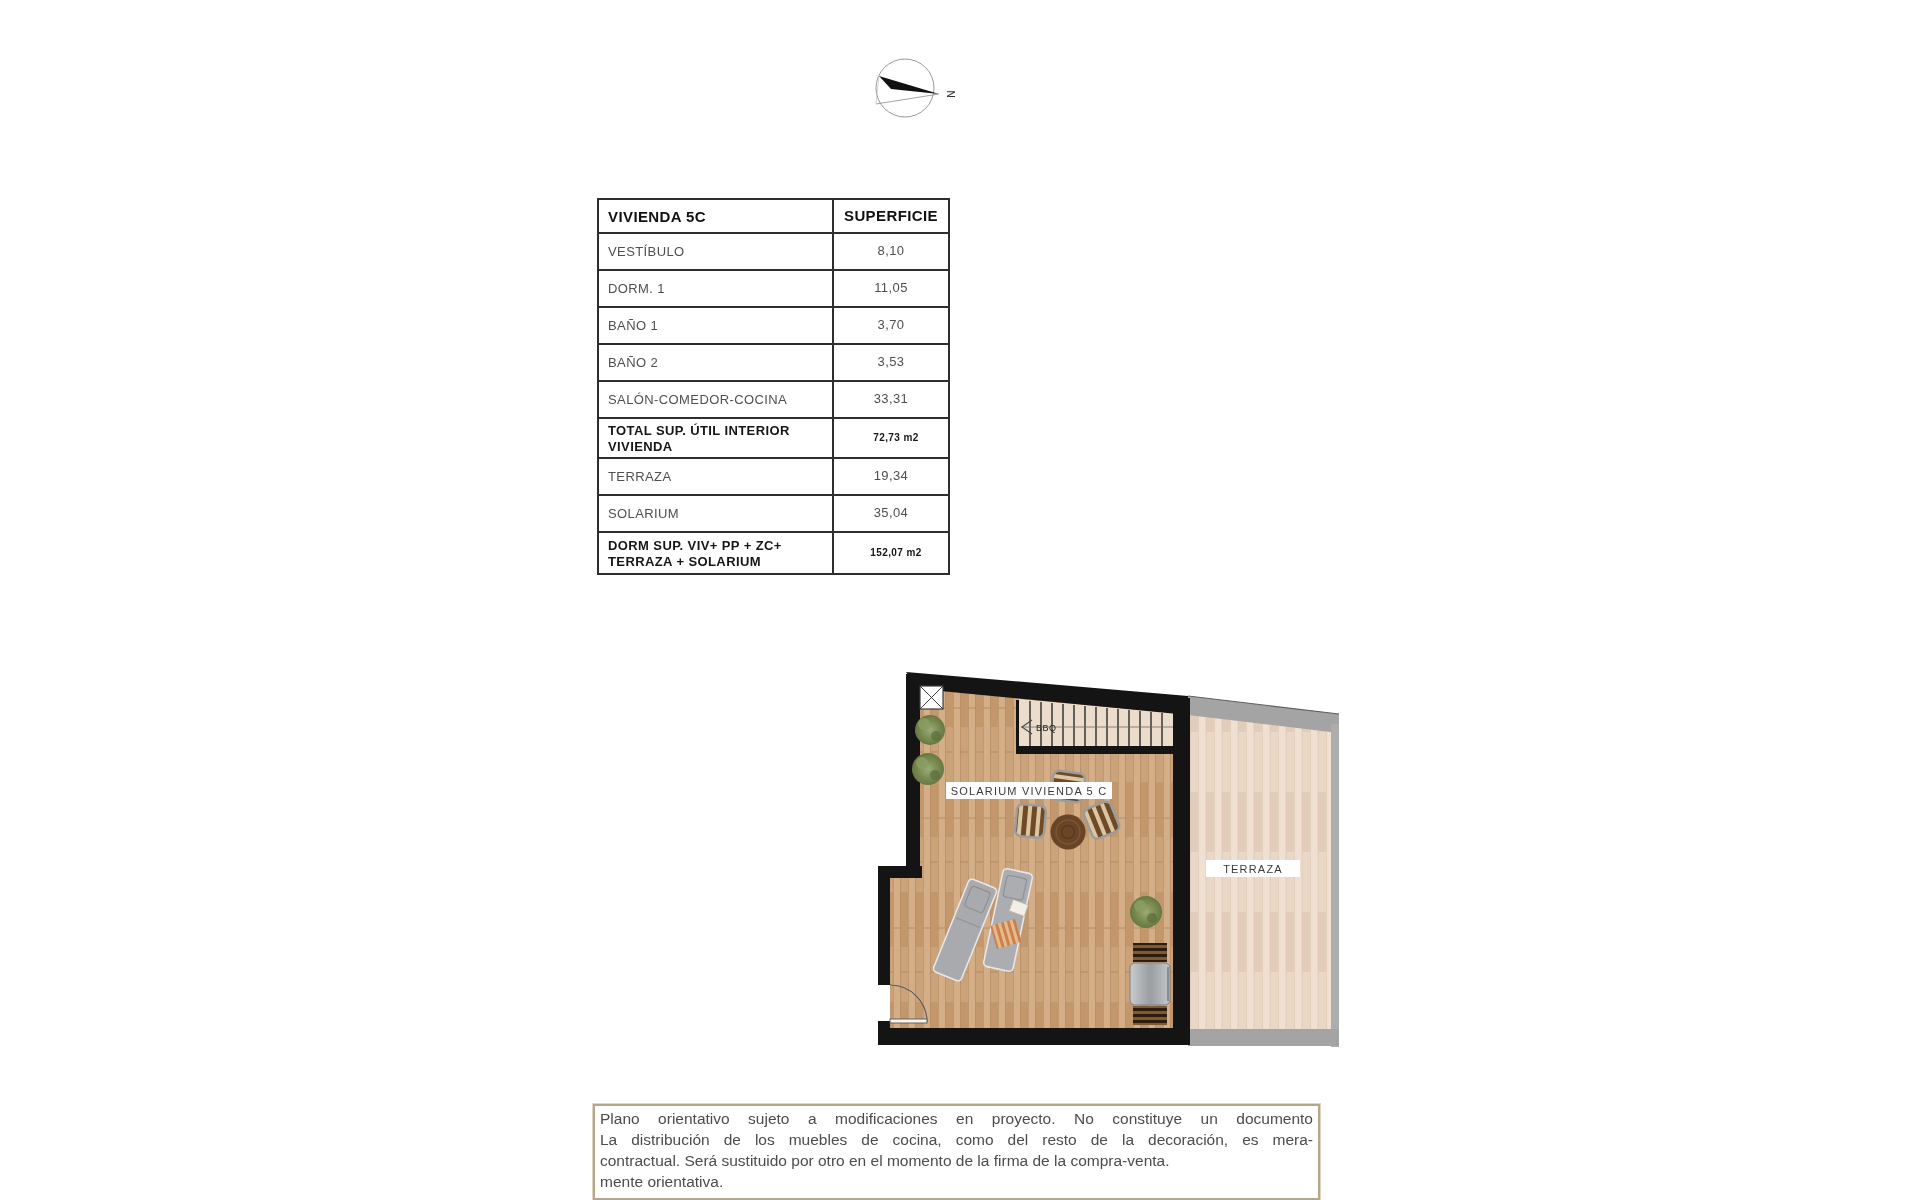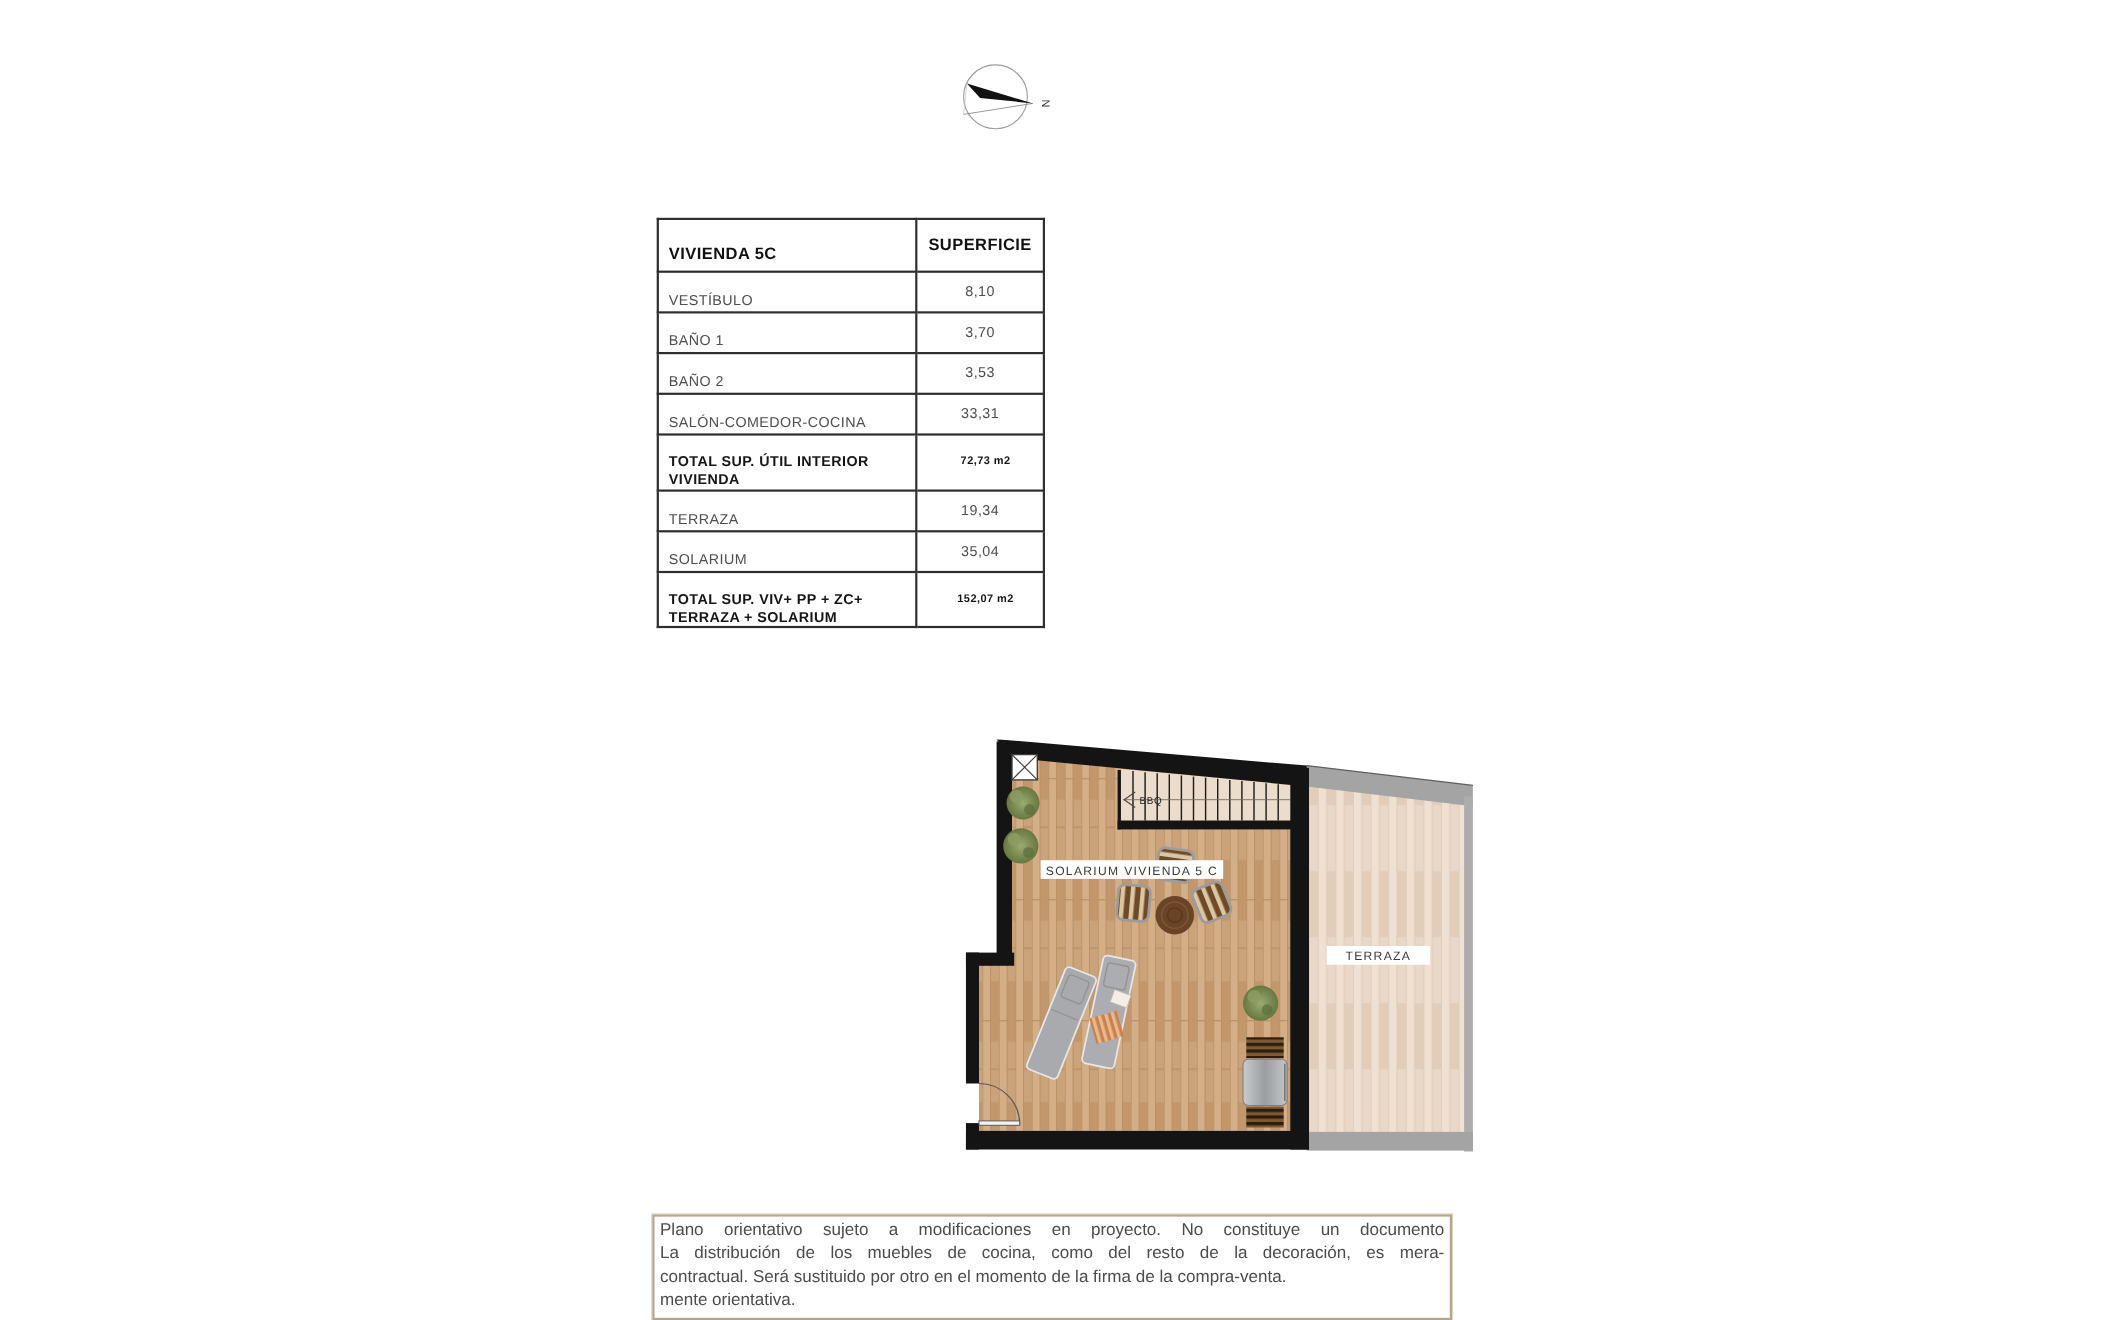--- a/index.html
+++ b/index.html
@@ -11,7 +11,7 @@
 
   
   .area-table{position:absolute;left:597px;top:198px;border-collapse:collapse;table-layout:fixed;}
-  .area-table td,.area-table th{border:2px solid #2e2e2e;padding:16px 0 0 9px;text-align:left;
+  .area-table td,.area-table th{border:2px solid #2e2e2e;padding:2px 0 0 9px;text-align:left;
         font-size:13px;color:#4f4f4f;letter-spacing:.4px;line-height:1.25;}
   .area-table .c-val{width:100px;text-align:center;padding:0 2px;}
   .area-table .c-lab{width:224px;}

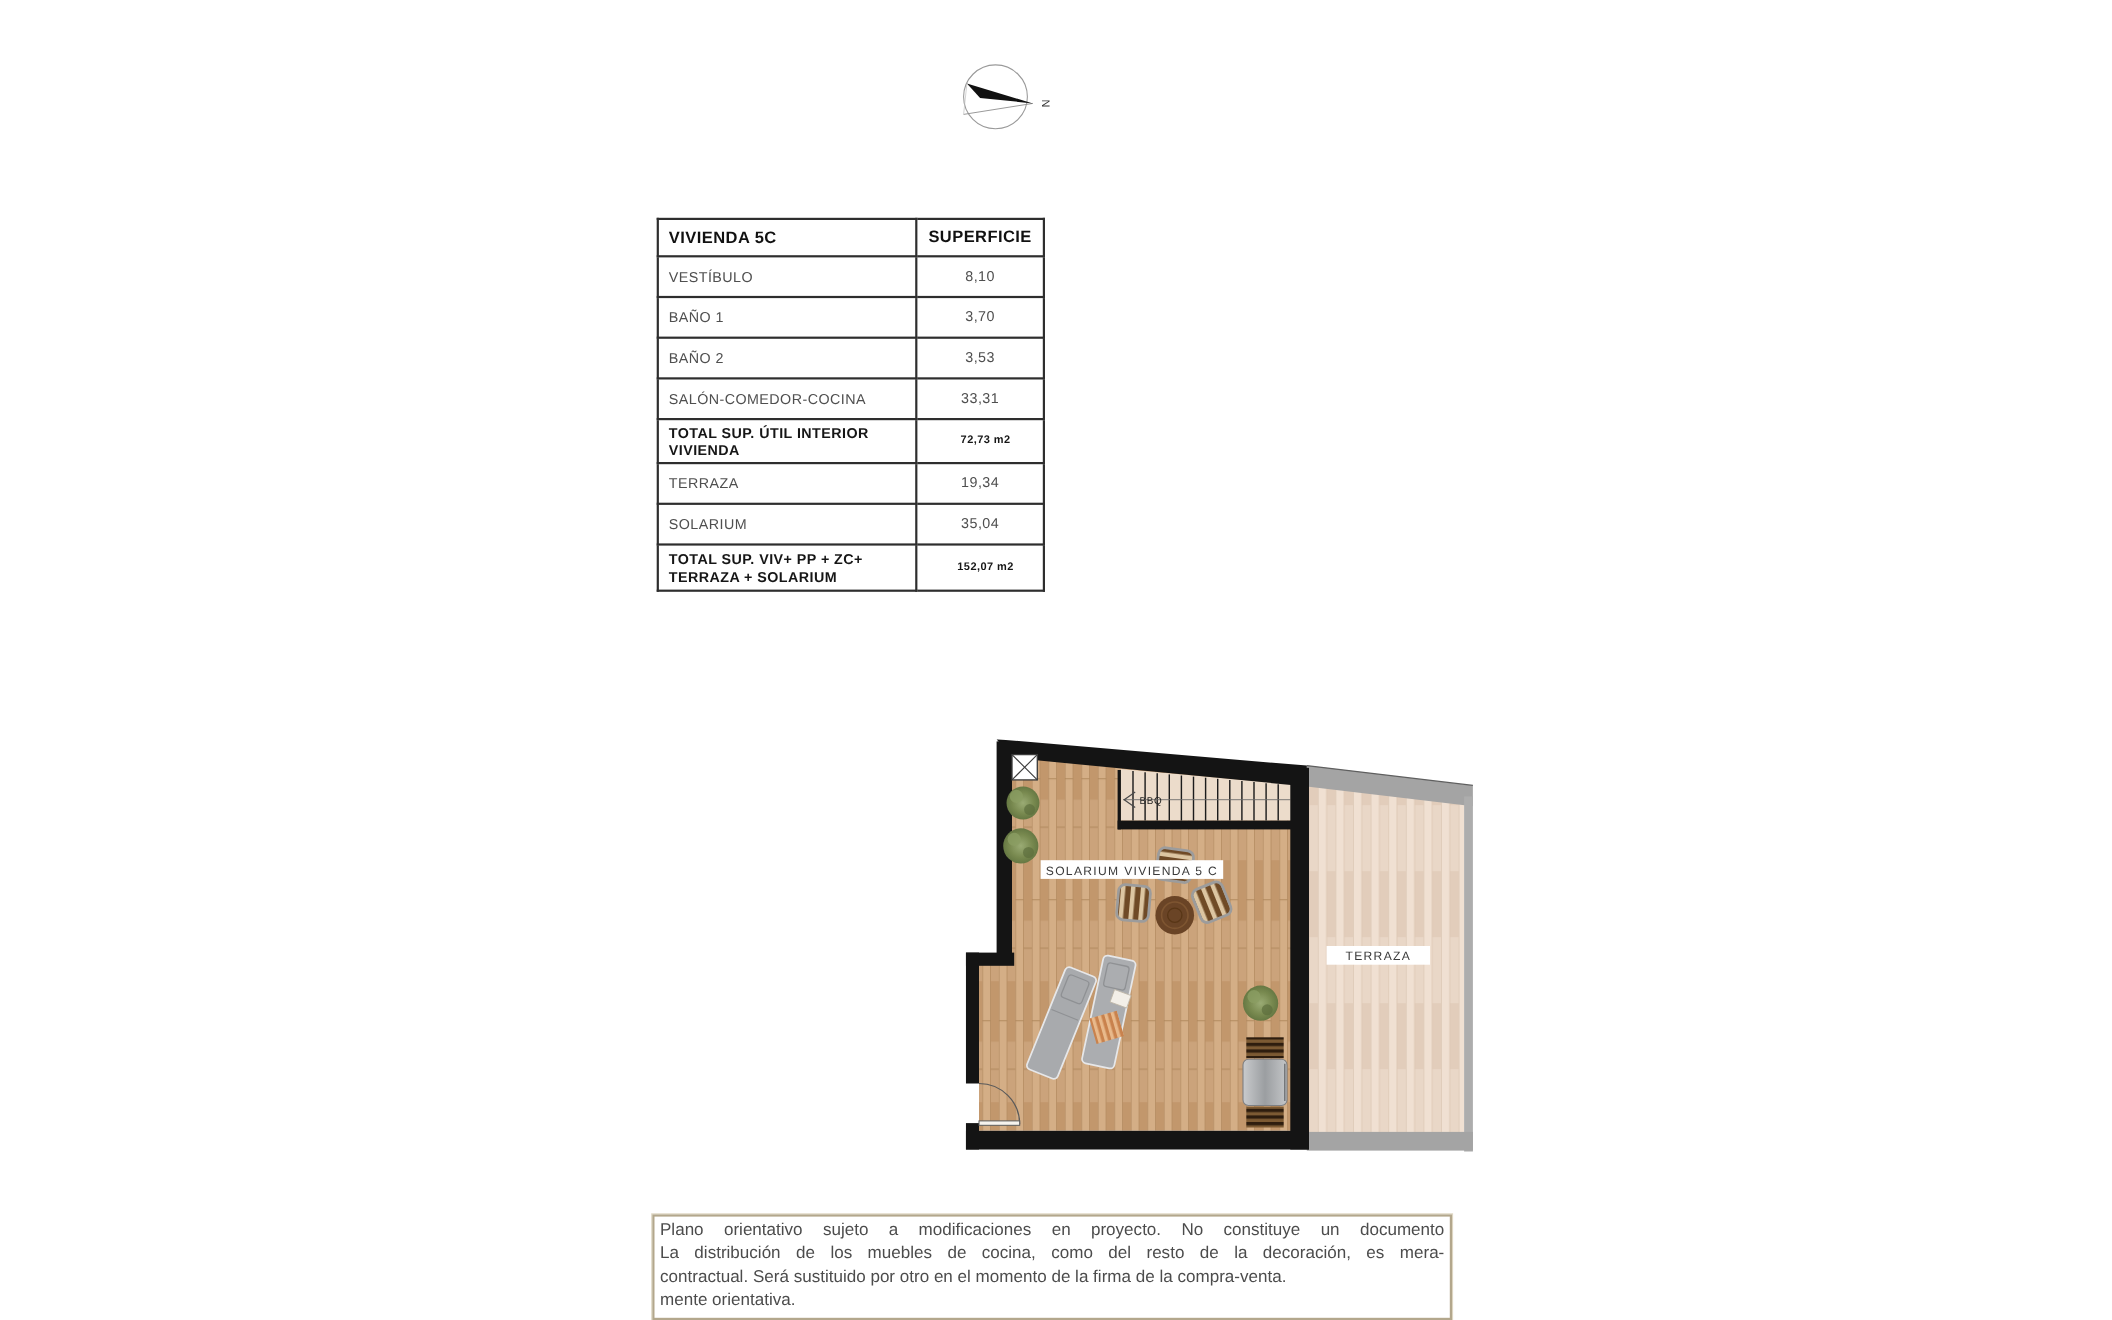--- a/index.html
+++ b/index.html
@@ -55,6 +55,10 @@
     <tr class="r-s">
       <td class="c-lab">VESTÍBULO</td>
       <td class="c-val">8,10</td>
+    </tr>
+    <tr class="r-s">
+      <td class="c-lab">DORM. 1</td>
+      <td class="c-val">11,05</td>
     </tr>
     <tr class="r-s">
       <td class="c-lab">BAÑO 1</td>

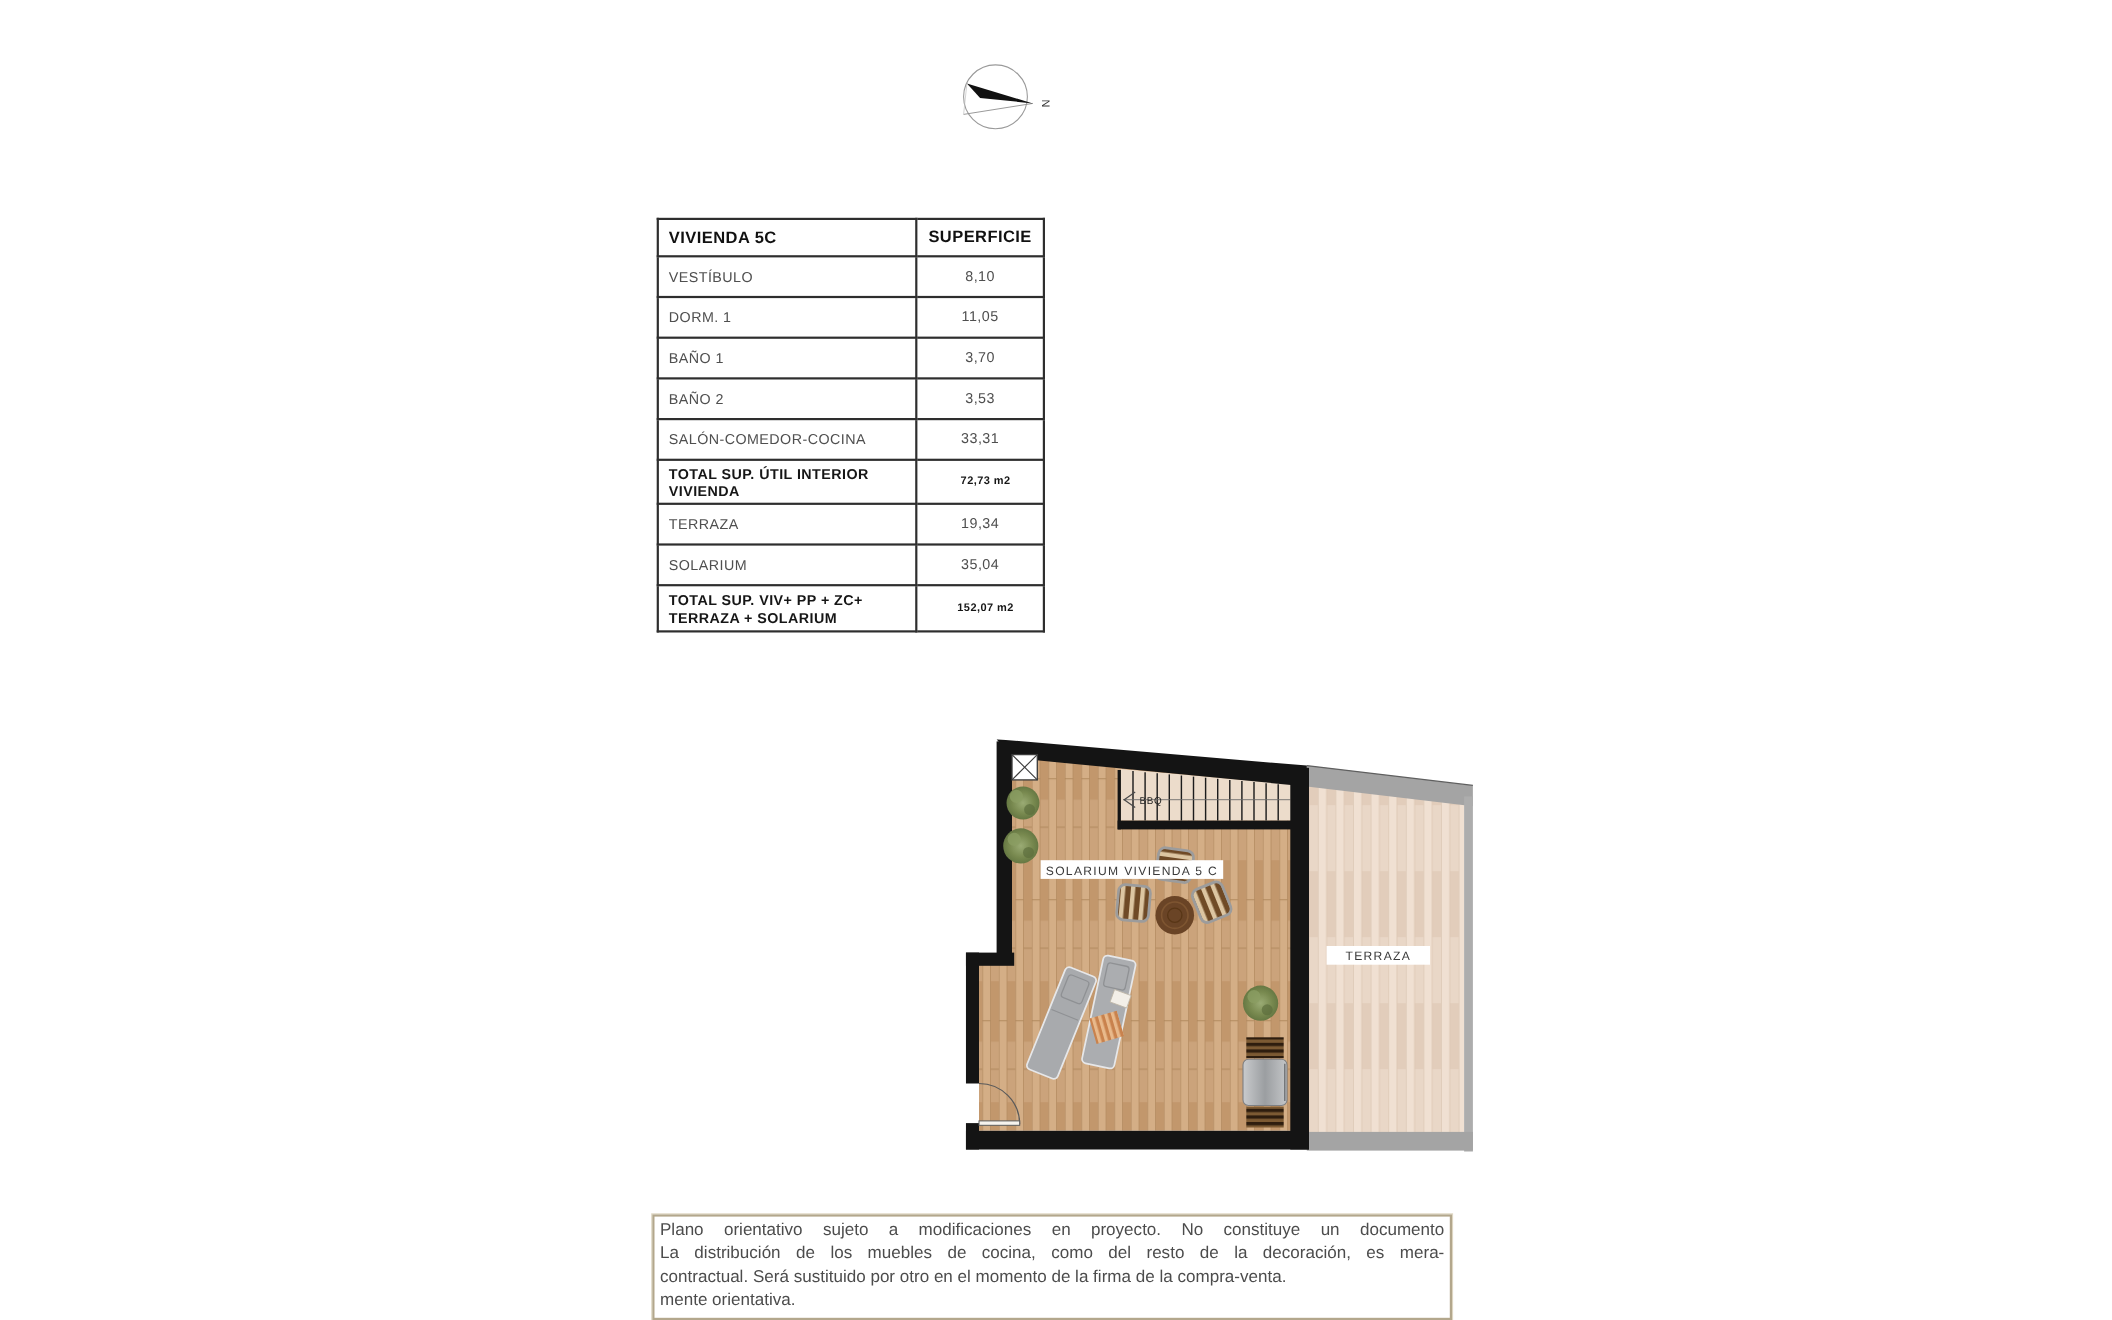--- a/index.html
+++ b/index.html
@@ -85,7 +85,7 @@
       <td class="c-val">35,04</td>
     </tr>
     <tr class="r-b r-last">
-      <td class="c-lab">TOTAL SUP. VIV+ PP + ZC+ TERRAZA + SOLARIUM</td>
+      <td class="c-lab">DORM SUP. VIV+ PP + ZC+ TERRAZA + SOLARIUM</td>
       <td class="c-val">152,07 m2</td>
     </tr>
   </tbody>

